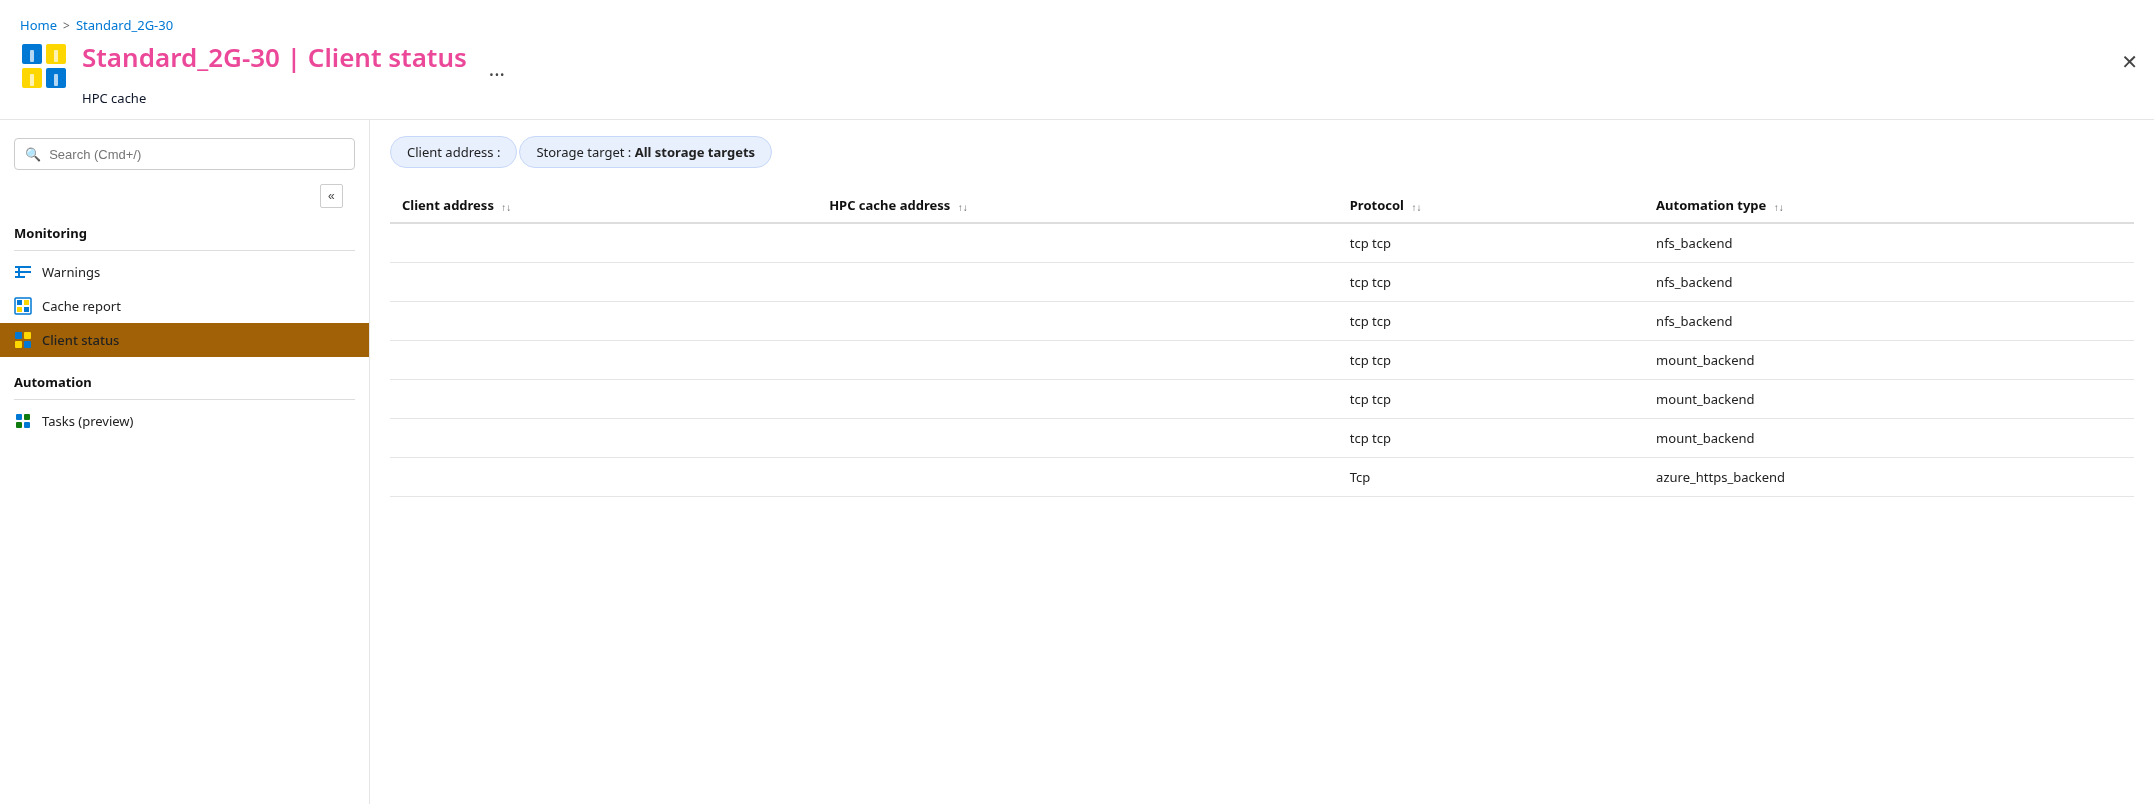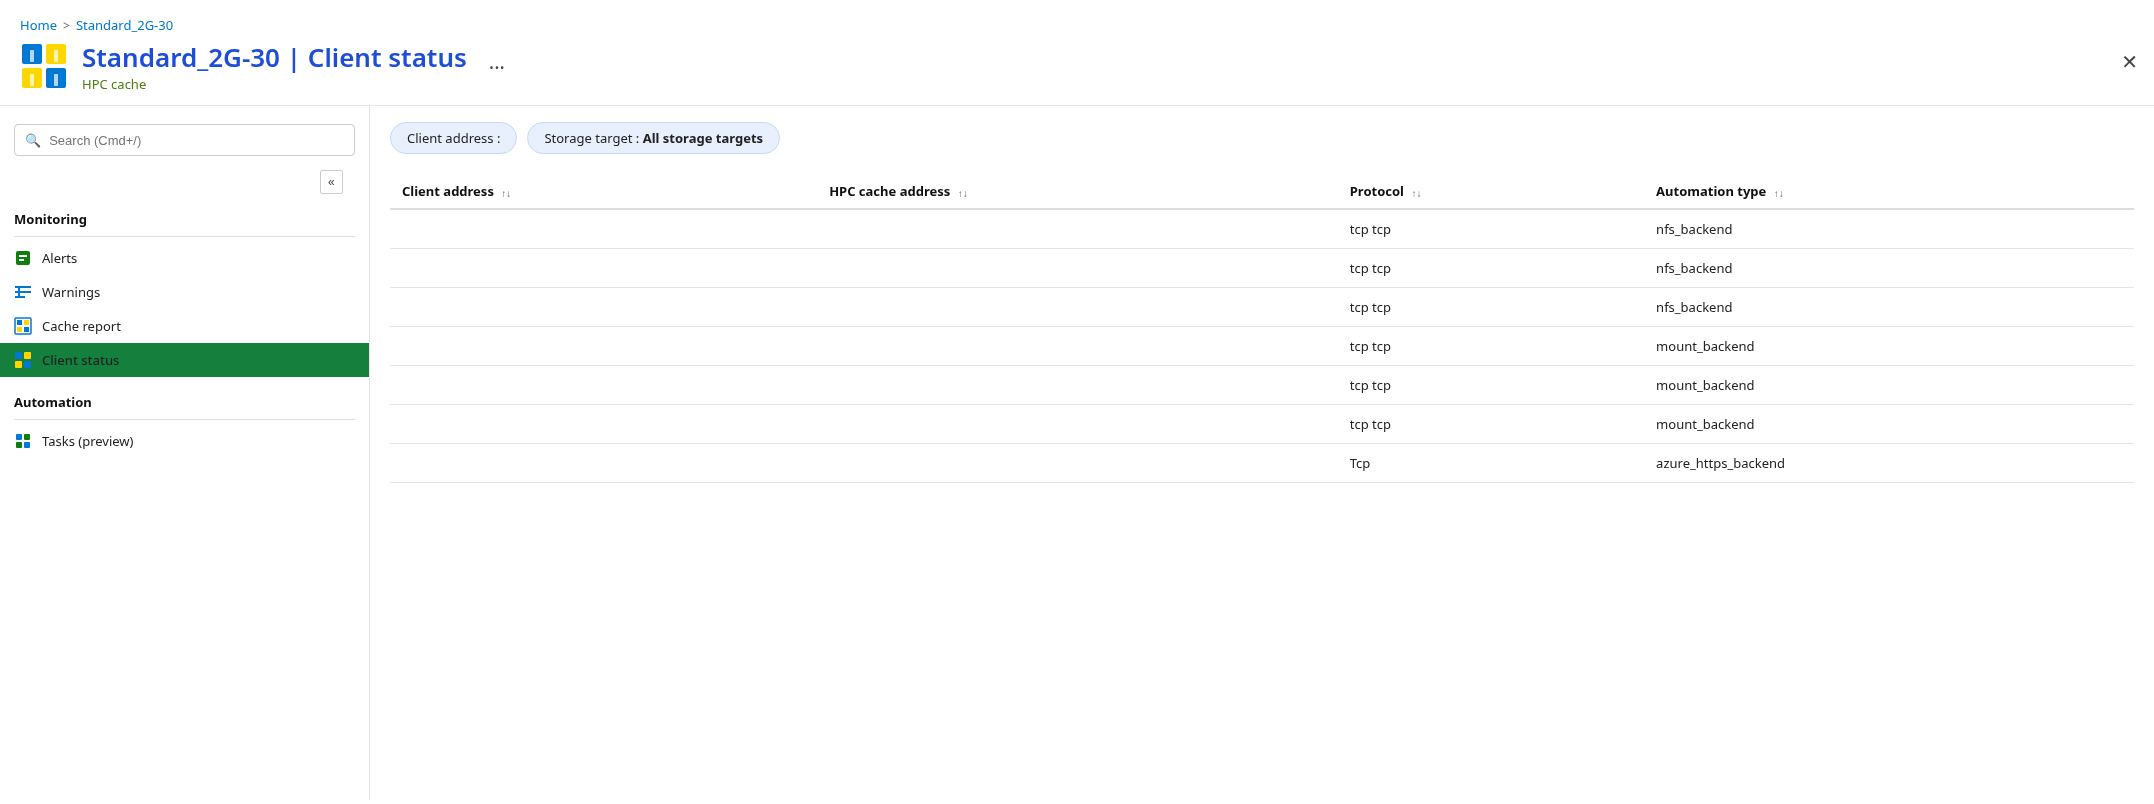--- a/index.html
+++ b/index.html
@@ -53,7 +53,7 @@
     .header-text h1 {
       font-size: 26px;
       font-weight: 600;
-      color: #1d4ed8;
+      color: #ec4899;
       line-height: 1.2;
     }
     .header-text .subtitle {

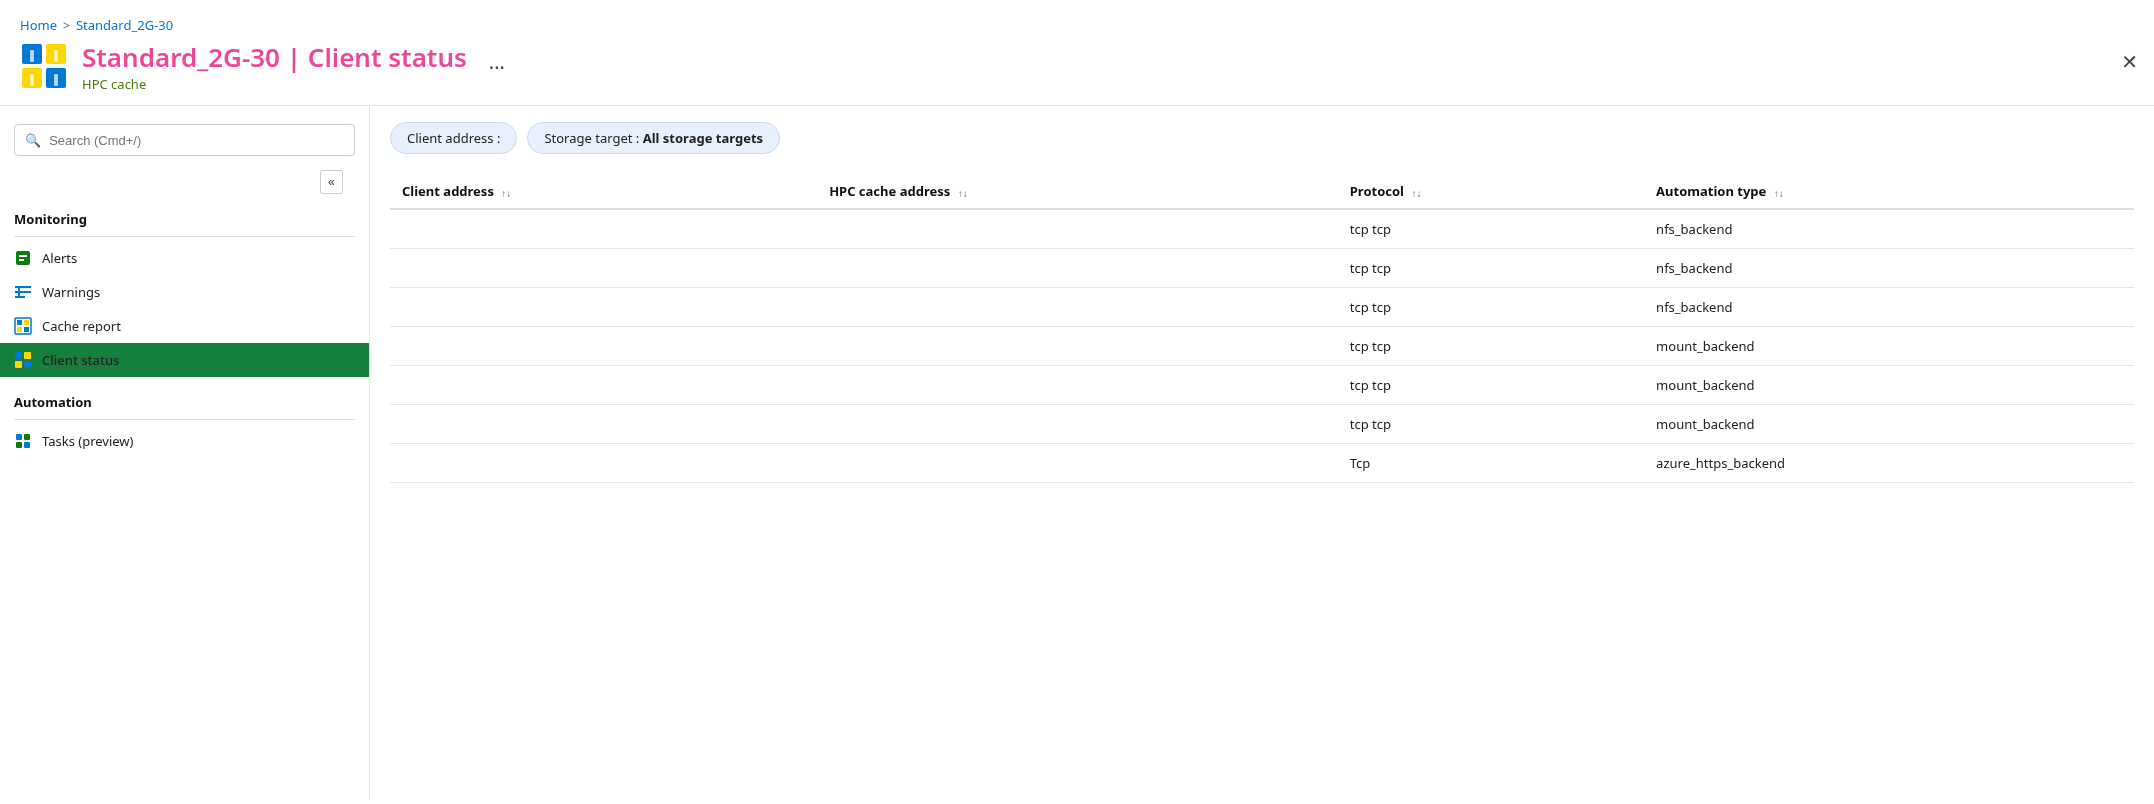--- a/index.html
+++ b/index.html
@@ -58,8 +58,8 @@
     }
     .header-text .subtitle {
       font-size: 13px;
-      color: #4d7c0f;
-      margin-top: 2px;
+      color: #0f172a;
+      margin-top: 16px;
     }
     .header-ellipsis {
       margin-left: 14px;

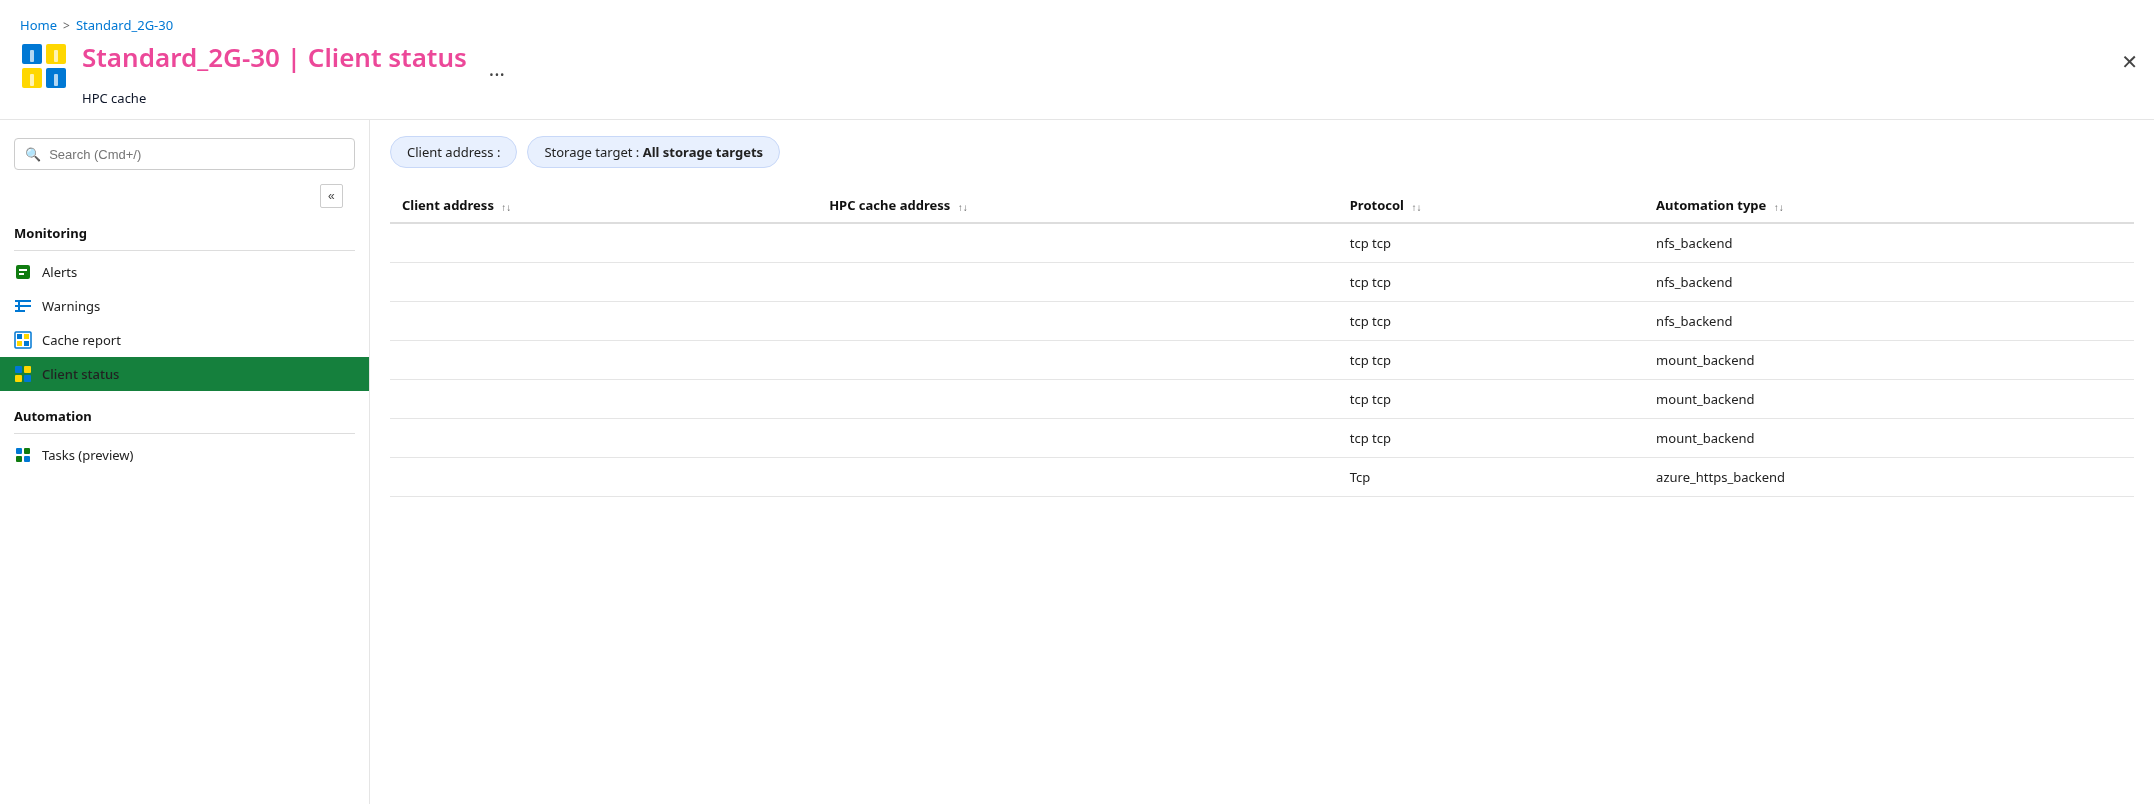--- a/index.html
+++ b/index.html
@@ -174,7 +174,7 @@
     .filter-bar {
       display: flex;
       align-items: center;
-      gap: 10px;
+      gap: 2px;
       margin-bottom: 20px;
       flex-wrap: wrap;
     }

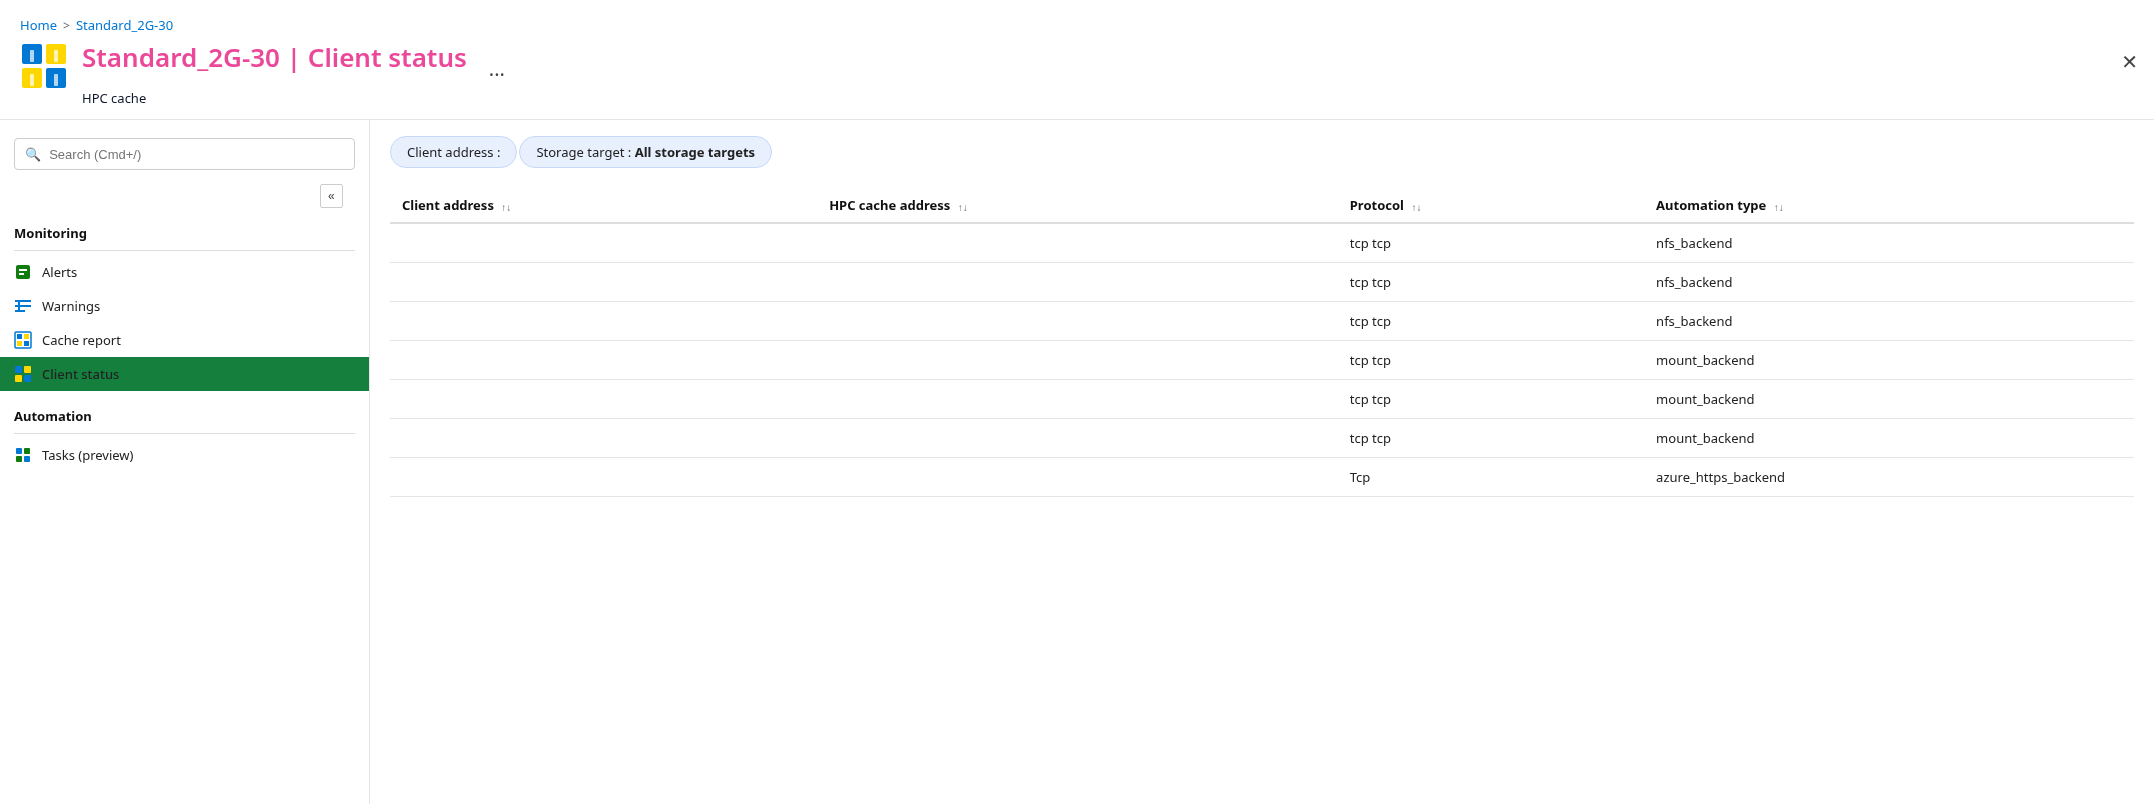--- a/index.html
+++ b/index.html
@@ -267,16 +267,6 @@
     <div class="sidebar-section-label">Monitoring</div>
     <hr class="sidebar-divider">
 
-    <div class="sidebar-item">
-      <div class="sidebar-item-icon">
-        <svg width="18" height="18" viewBox="0 0 18 18">
-          <rect x="2" y="2" width="14" height="14" rx="2" fill="#107c10"></rect>
-          <rect x="5" y="6" width="8" height="2" fill="white"></rect>
-          <rect x="5" y="10" width="5" height="2" fill="white"></rect>
-        </svg>
-      </div>
-      <span>Alerts</span>
-    </div>
 
 
     <div class="sidebar-item">

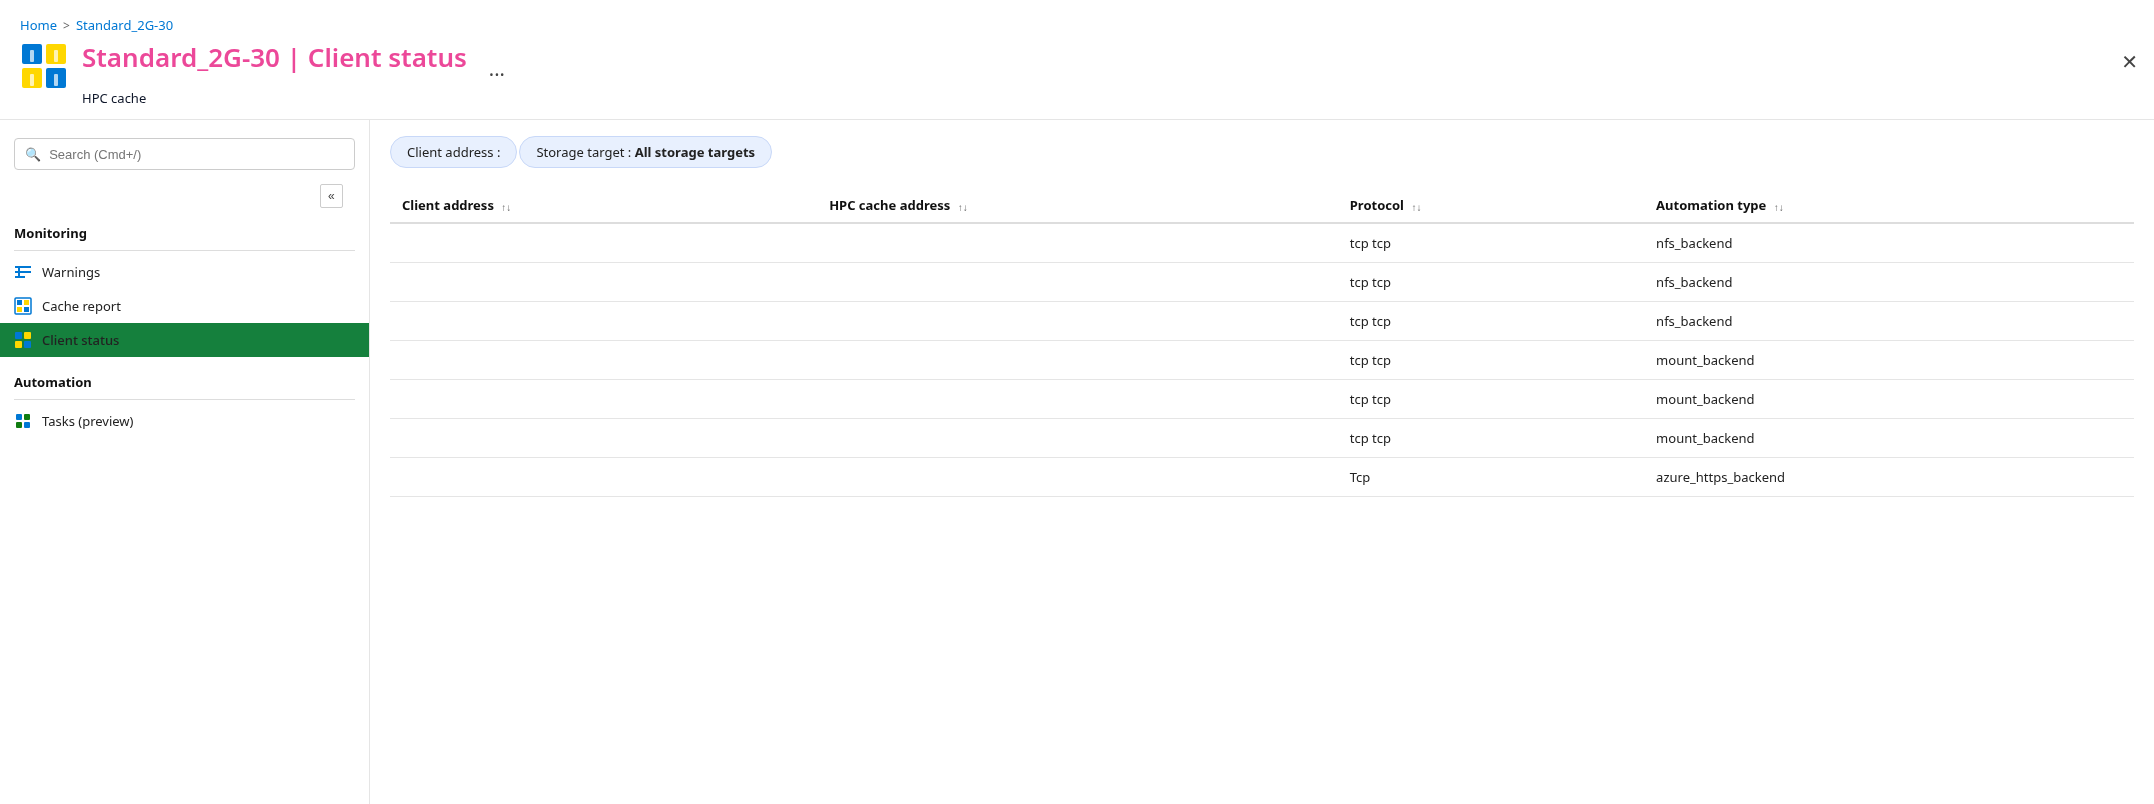--- a/index.html
+++ b/index.html
@@ -151,7 +151,7 @@
       border-radius: 0;
     }
     .sidebar-item.active {
-      background: #15803d;
+      background: #a16207;
       font-weight: 500;
     }
     .sidebar-item-icon {

